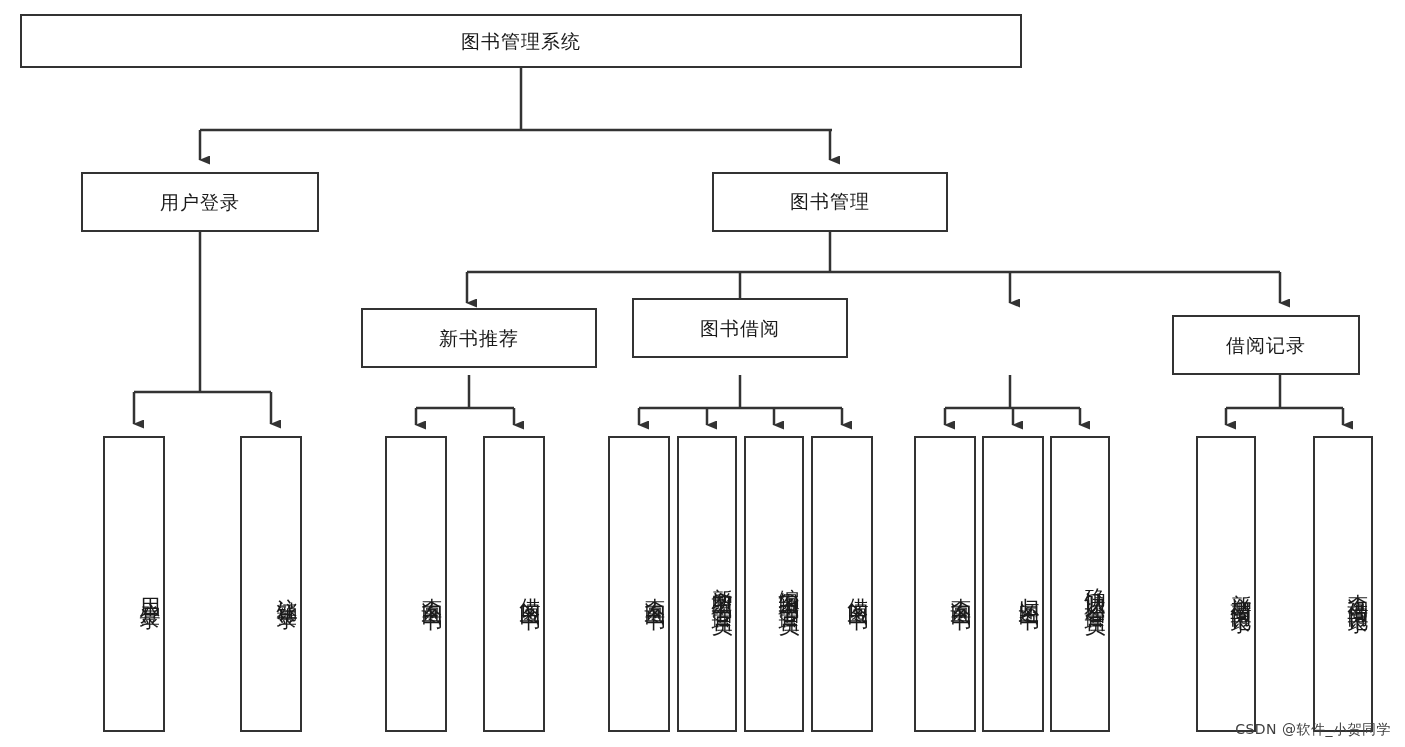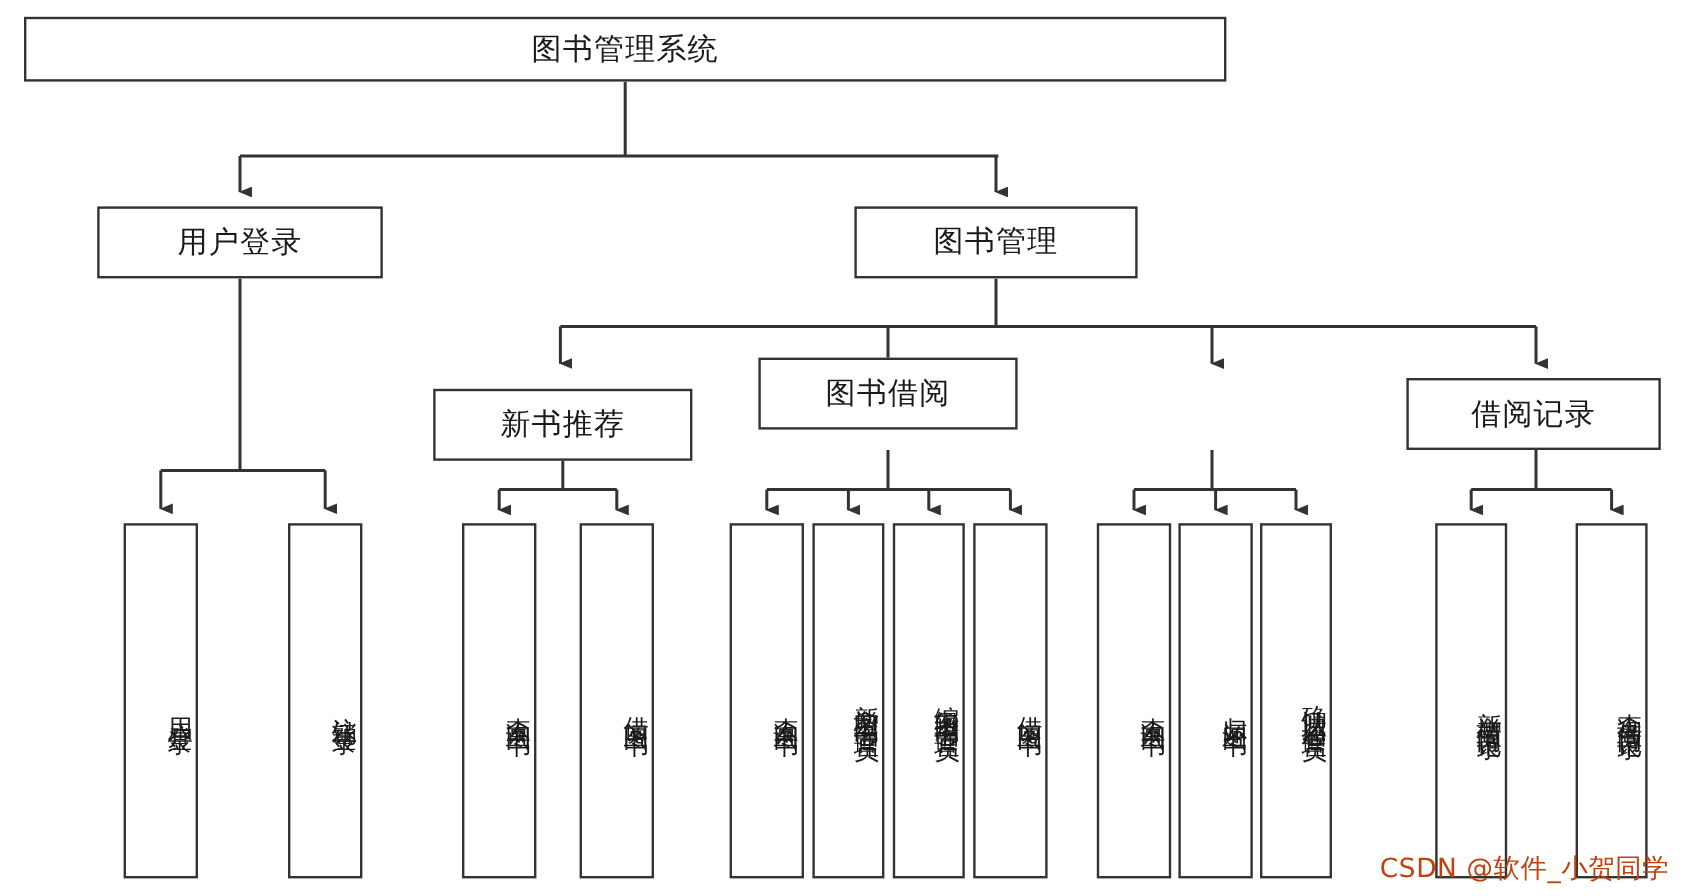--- a/index.html
+++ b/index.html
@@ -35,7 +35,7 @@
     color: #1a1a1a;
   }
   .node.horiz {
-    font-size: 25px;
+    font-size: 19px;
     letter-spacing: 1px;
     line-height: 1.2;
   }

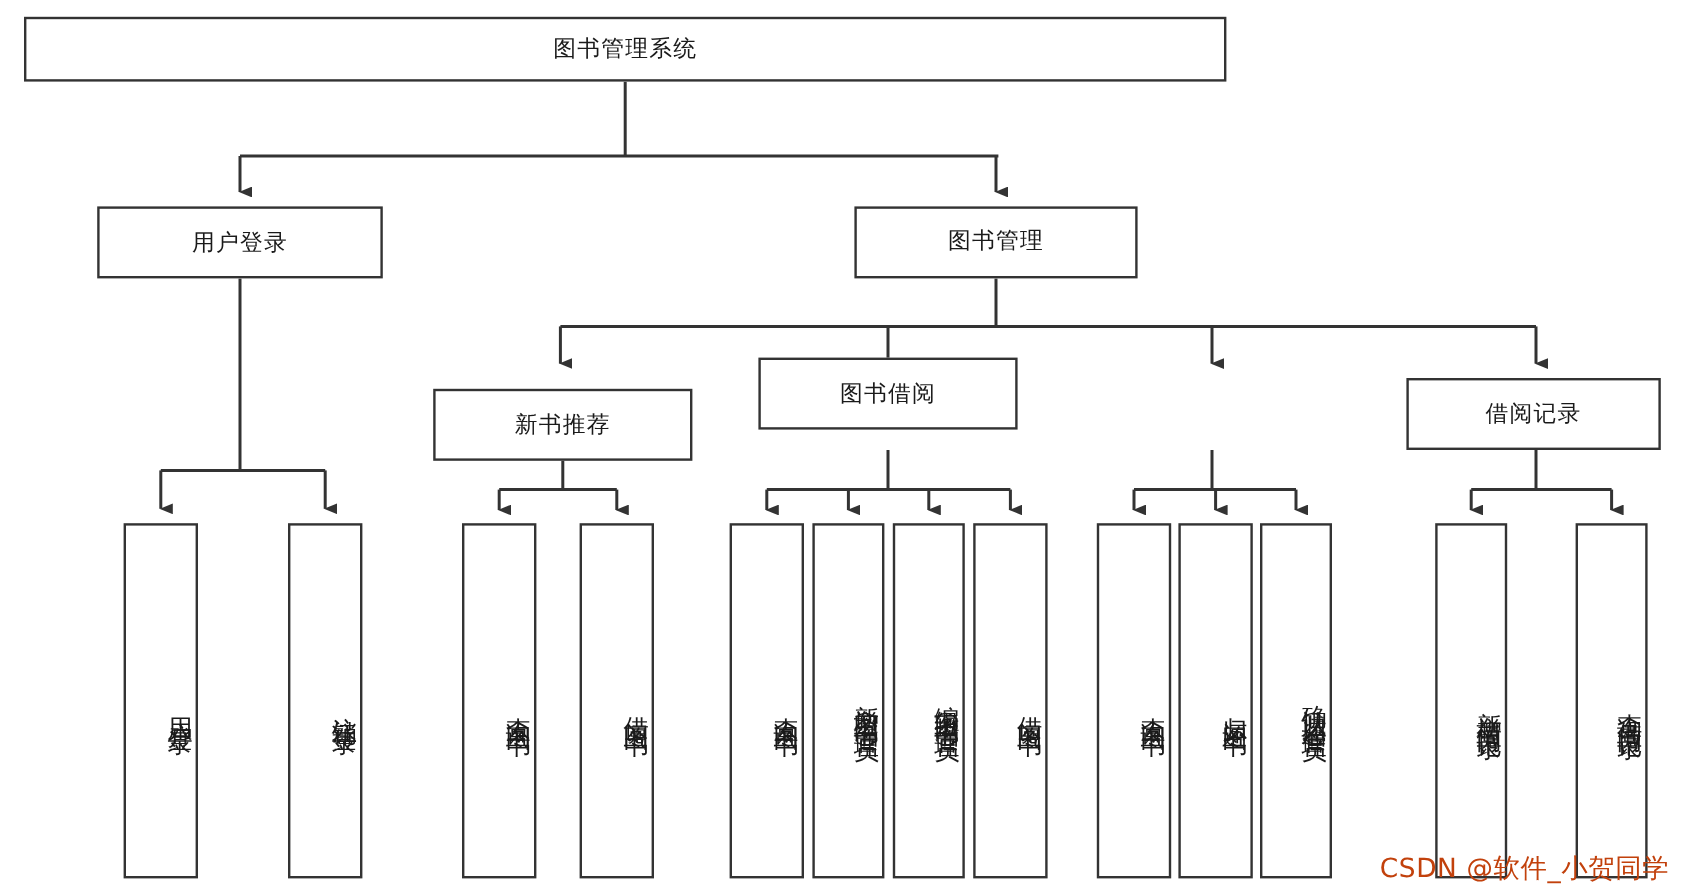--- a/index.html
+++ b/index.html
@@ -130,7 +130,7 @@
     <span class="label">图书管理</span>
   </div>
 
-  <div class="node horiz" style="left:361px;top:324px;width:216px;height:60px;">
+  <div class="node horiz" style="left:361px;top:308px;width:236px;height:60px;">
     <span class="label">新书推荐</span>
   </div>
   <div class="node horiz" style="left:632px;top:298px;width:216px;height:60px;">

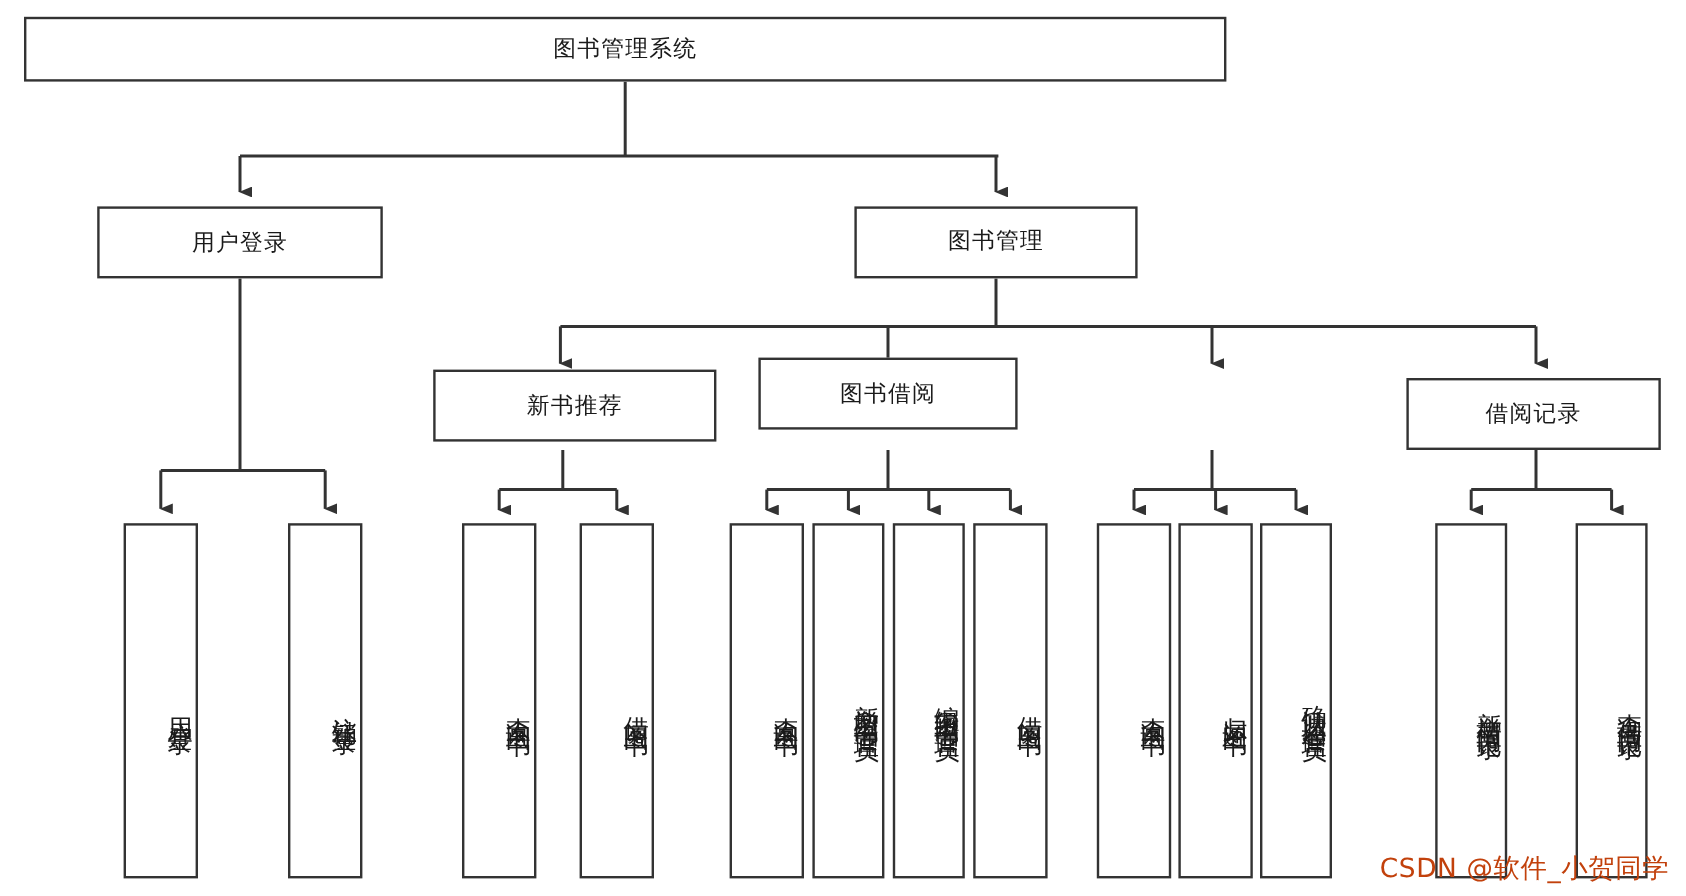--- a/index.html
+++ b/index.html
@@ -136,7 +136,7 @@
   <div class="node horiz" style="left:632px;top:298px;width:216px;height:60px;">
     <span class="label">图书借阅</span>
   </div>
-  <div class="node horiz" style="left:1172px;top:315px;width:212px;height:60px;">
+  <div class="node horiz" style="left:1172px;top:315px;width:188px;height:60px;">
     <span class="label">借阅记录</span>
   </div>
 

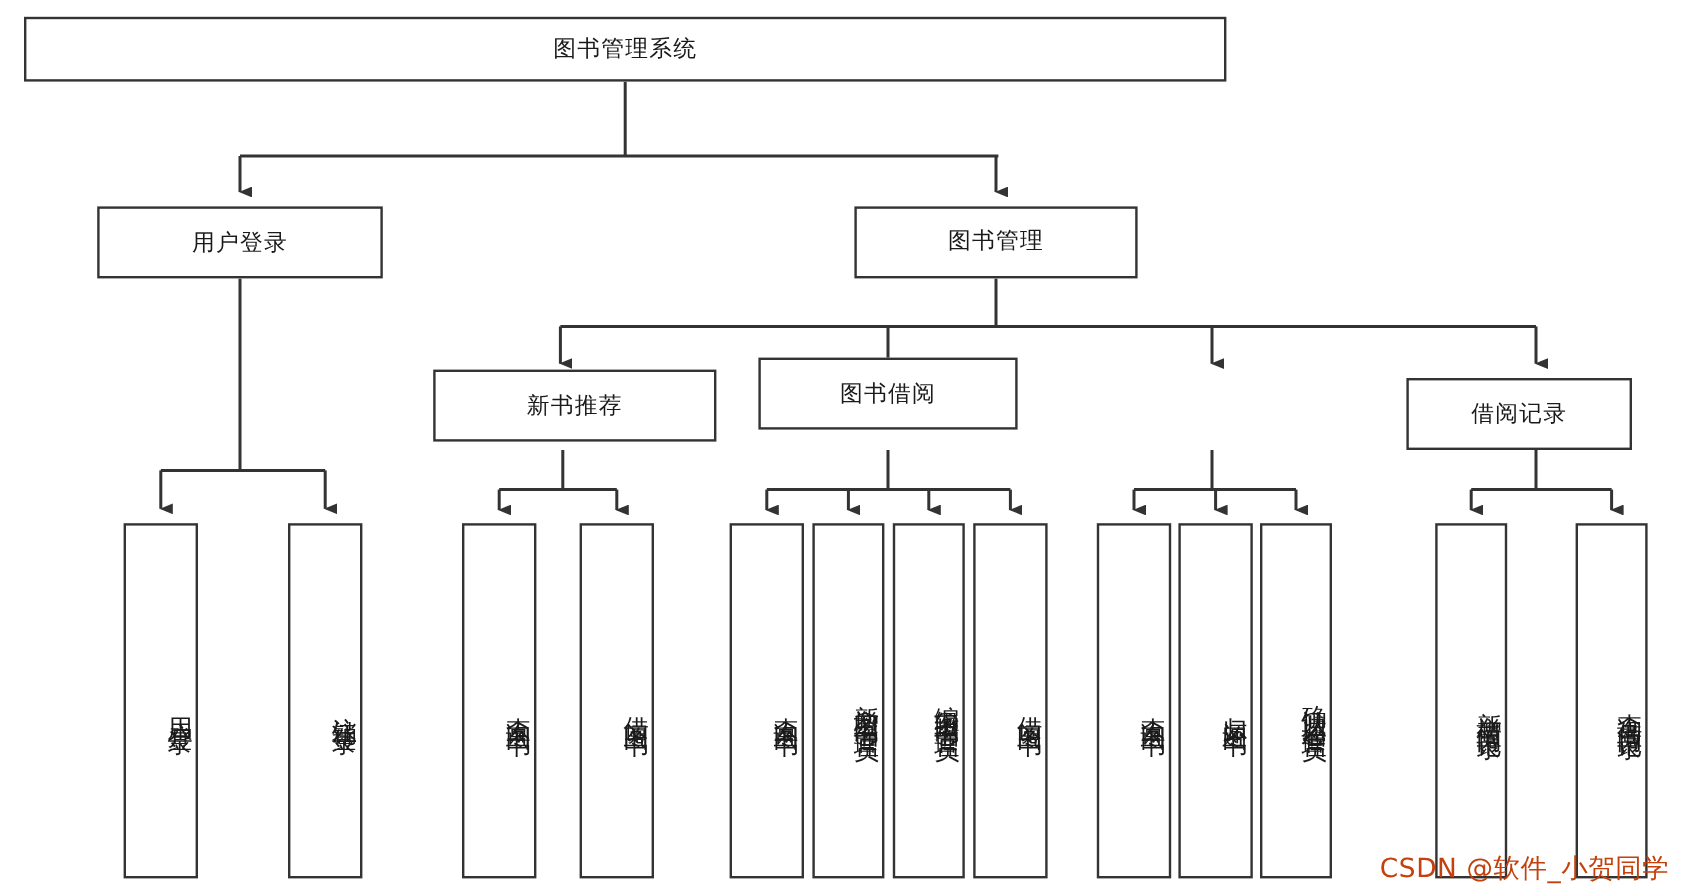--- a/index.html
+++ b/index.html
@@ -58,8 +58,8 @@
     position: absolute;
     right: 14px;
     bottom: 8px;
-    font-size: 22px;
-    color: #c2410c;
+    font-size: 14px;
+    color: #404040;
     white-space: nowrap;
     letter-spacing: 0.5px;
   }

